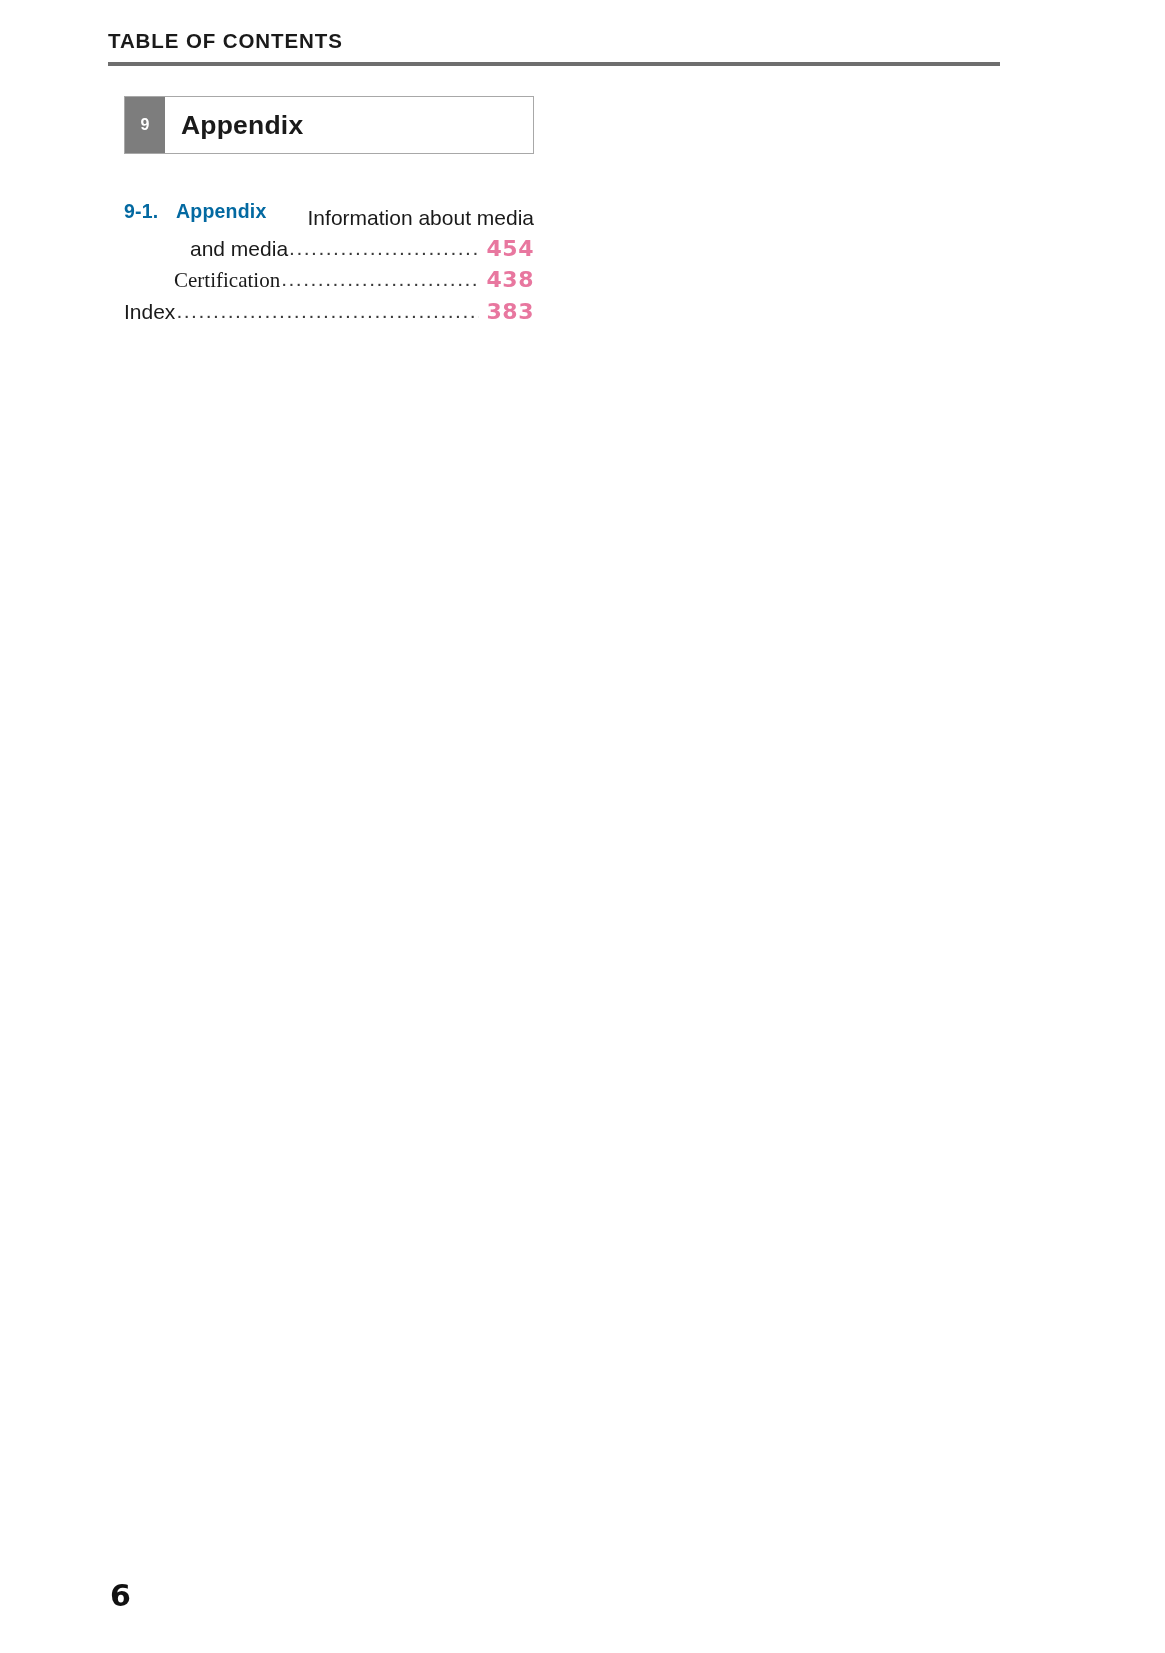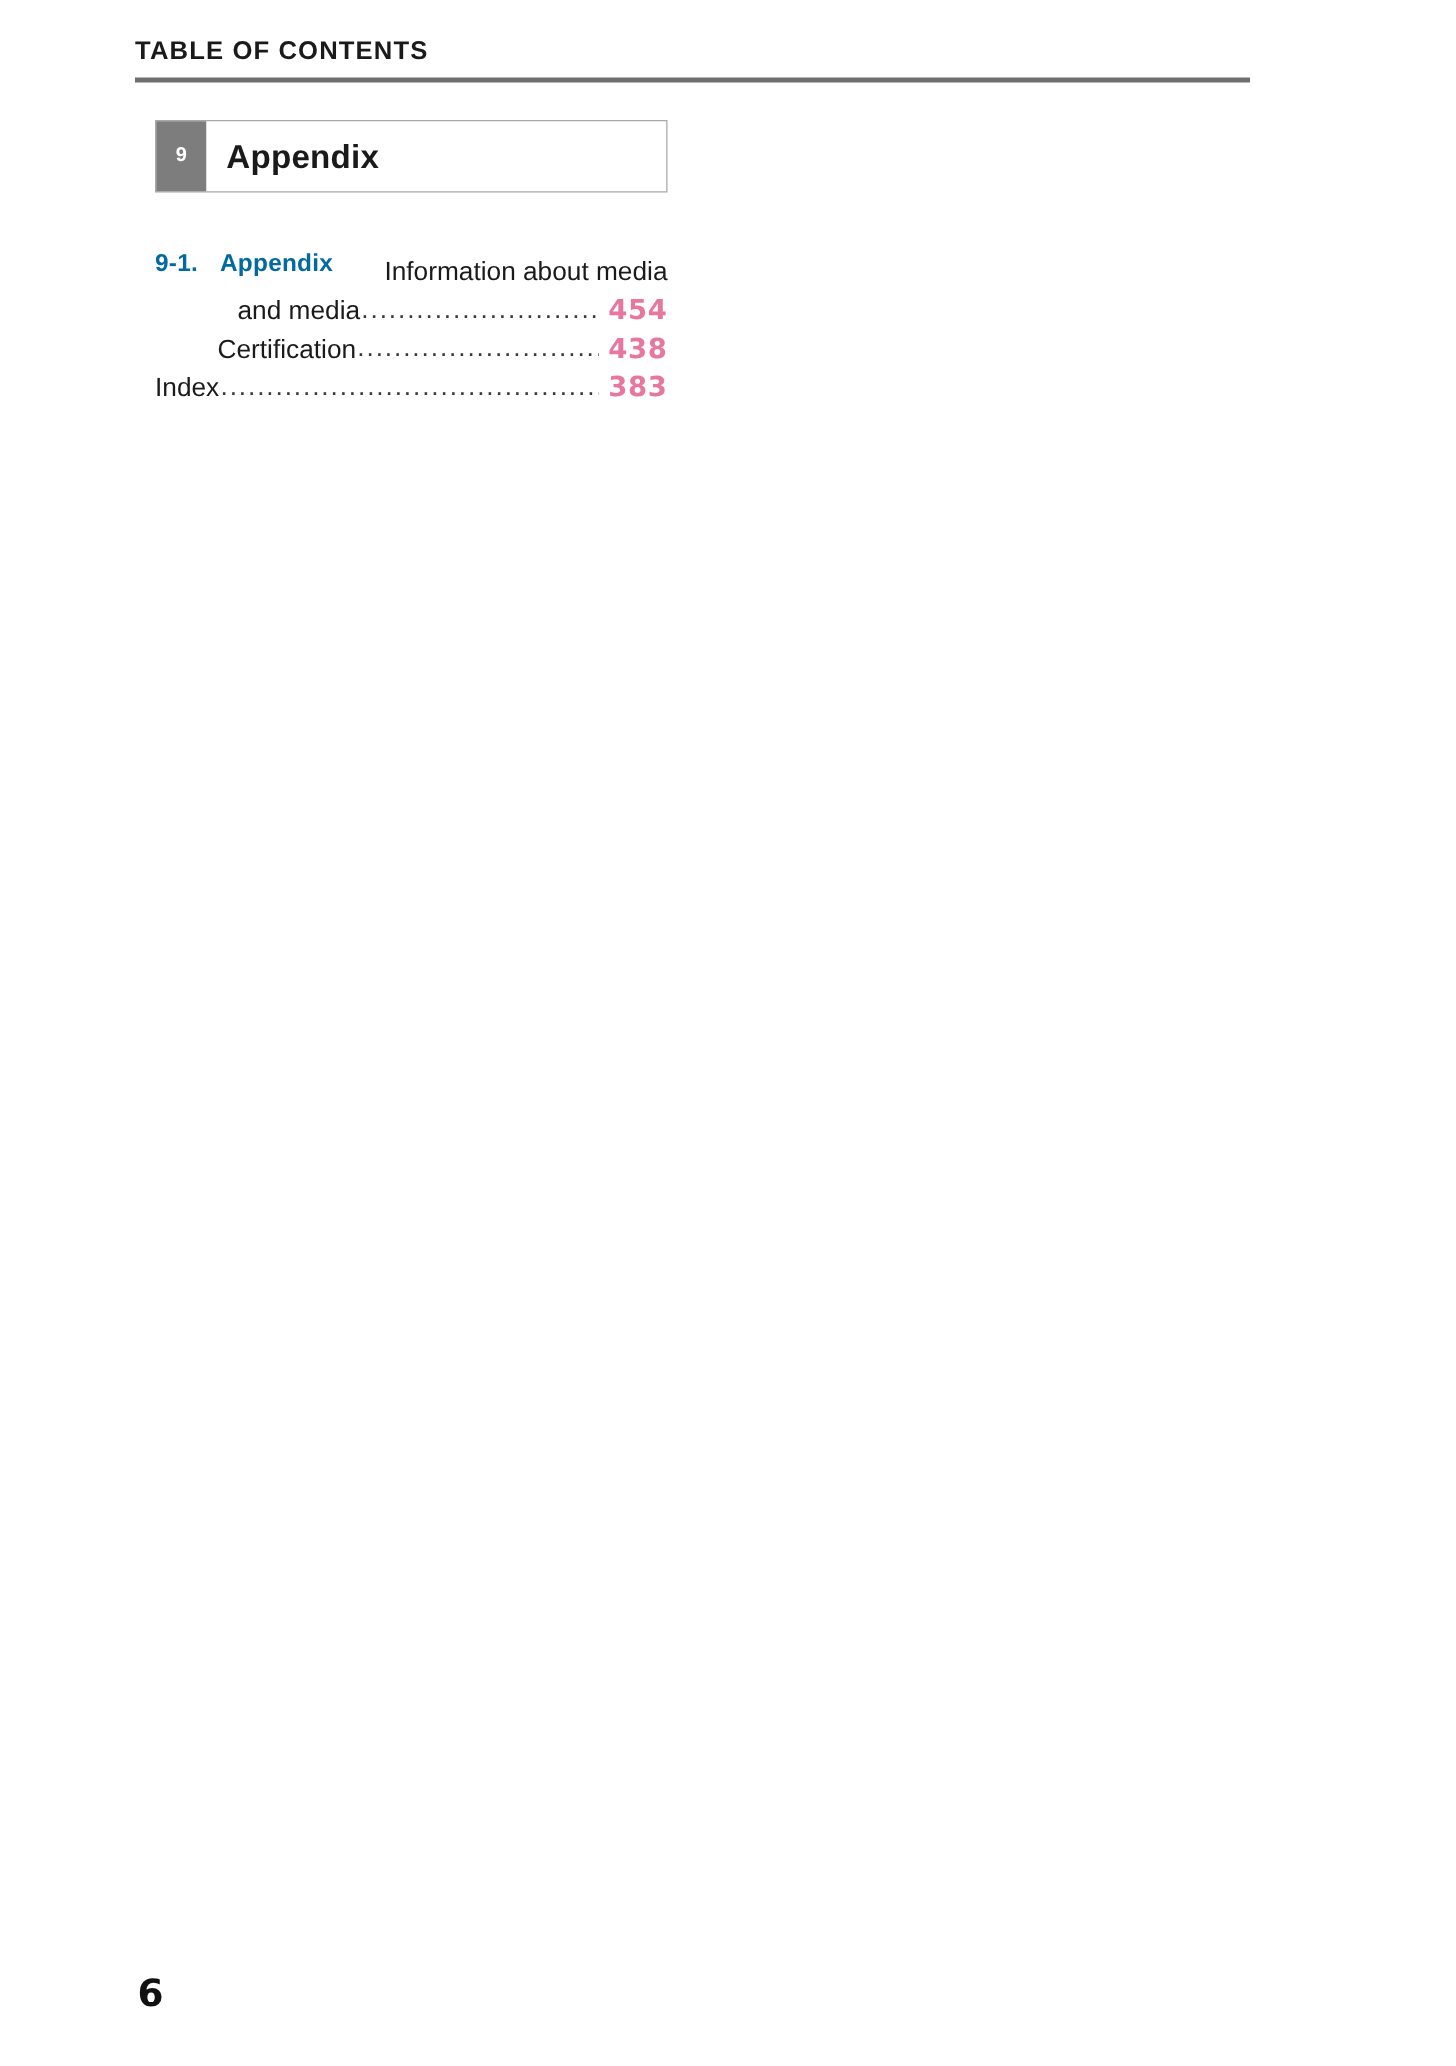--- a/index.html
+++ b/index.html
@@ -125,6 +125,7 @@
   }
   .toc-label.indent {
     padding-left: 50px;
+    font-family: Liberation Serif, serif;
   }
   .toc-label.indent2 {
     padding-left: 66px;

